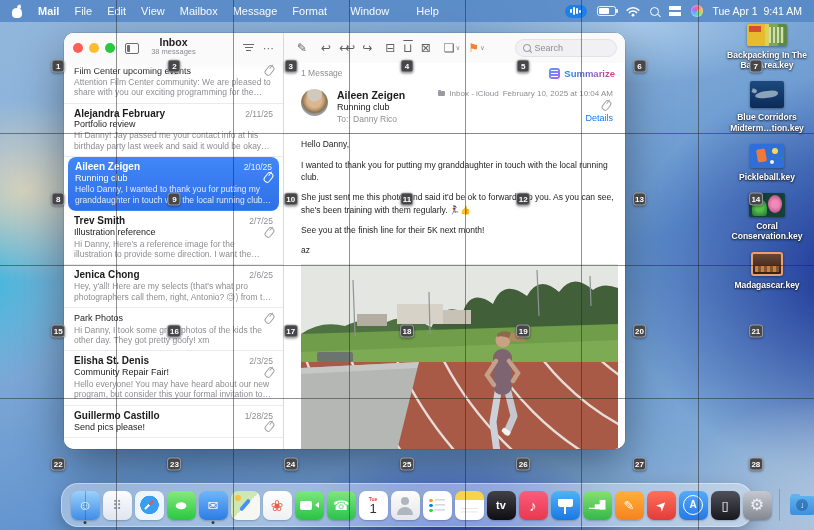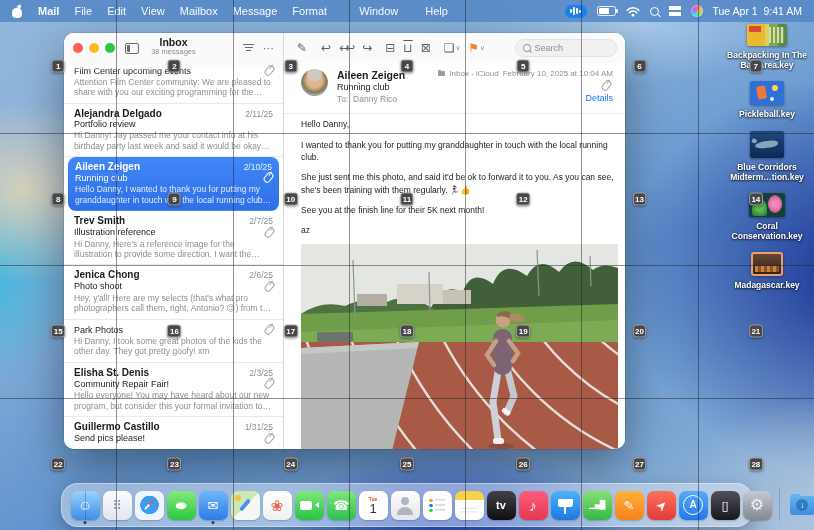--- a/index.html
+++ b/index.html
@@ -232,7 +232,7 @@
       <span class="mb-item" style="margin-right: 0px;">View</span>
       <span class="mb-item" style="margin-right: 0px;">Mailbox</span>
       <span class="mb-item" style="margin-right: 0px;">Message</span>
-      <span class="mb-item" style="margin-right: 17px;">Format</span>
+      <span class="mb-item" style="margin-right: 8px;">Format</span>
       <span class="mb-item" style="margin-right: 12px;">Window</span>
       <span class="mb-item" style="margin-right: 0px;">Help</span>
     </div>

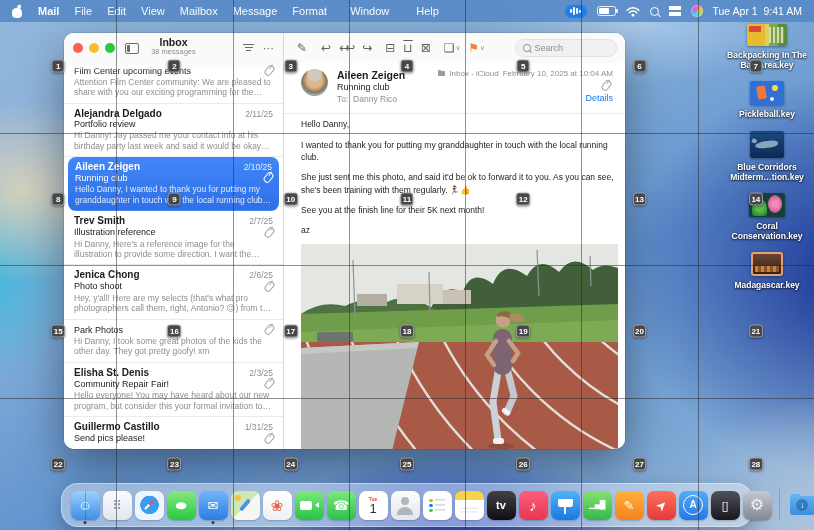--- a/index.html
+++ b/index.html
@@ -418,6 +418,13 @@
         <span>Search</span>
       </span>
     </div>
+    <div class="subheader">
+      <span class="msg-count">1 Message</span>
+      <span class="summarize">
+        <span class="sum-ic"></span>
+        <span class="sum-label">Summarize</span>
+      </span>
+    </div>
     <div class="mhdr">
       <span class="avatar"></span>
       <span class="mhdr-mid">

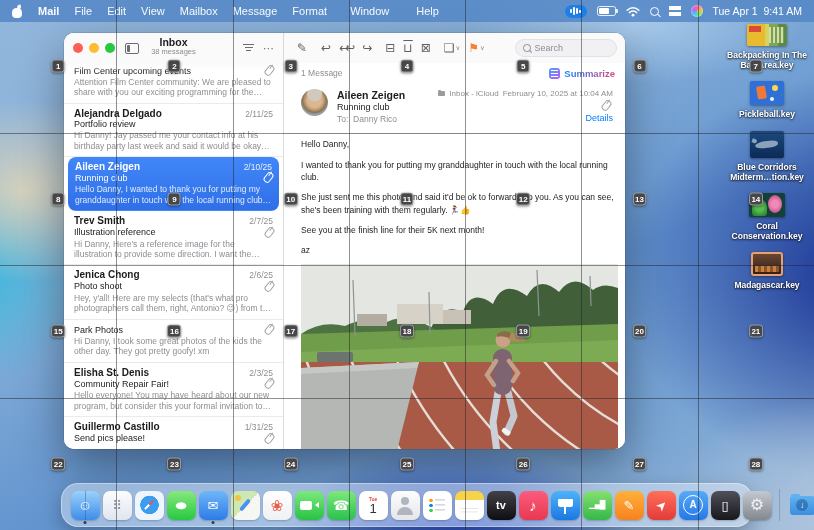--- a/index.html
+++ b/index.html
@@ -308,7 +308,7 @@
     <div class="msg-list" id="msg-list">
         <div class="msg-row">
           <div class="msg-l1">
-            <span class="msg-sender">Alejandra Delgado</span>
+            <span class="msg-sender">Alejandra February</span>
             <span class="msg-date">2/11/25</span>
           </div>
           <div class="msg-l2">

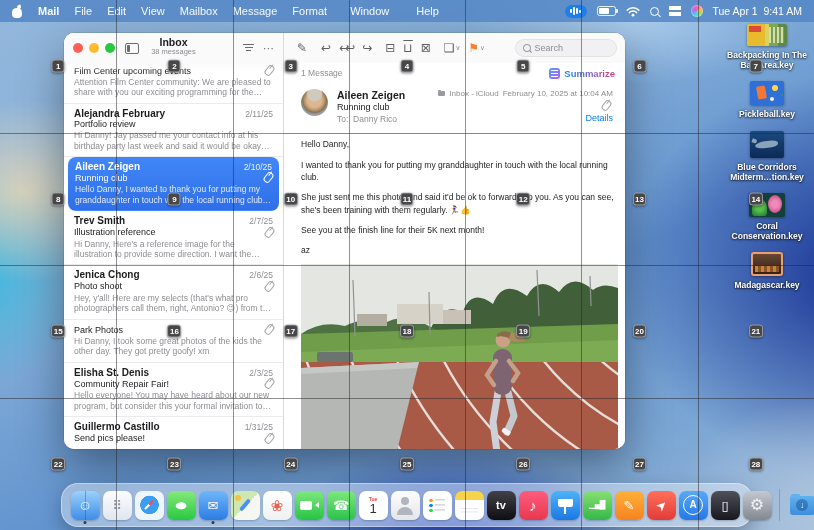--- a/index.html
+++ b/index.html
@@ -262,12 +262,12 @@
       <div class="desk-label">Backpacking In The Bay Area.key</div>
     </div>
     <div class="desk-item">
+      <div class="thumb th-blue-corridors"></div>
+      <div class="desk-label">Blue Corridors Midterm…tion.key</div>
+    </div>
+    <div class="desk-item">
       <div class="thumb th-pickleball"></div>
       <div class="desk-label">Pickleball.key</div>
-    </div>
-    <div class="desk-item">
-      <div class="thumb th-blue-corridors"></div>
-      <div class="desk-label">Blue Corridors Midterm…tion.key</div>
     </div>
     <div class="desk-item">
       <div class="thumb th-coral"></div>

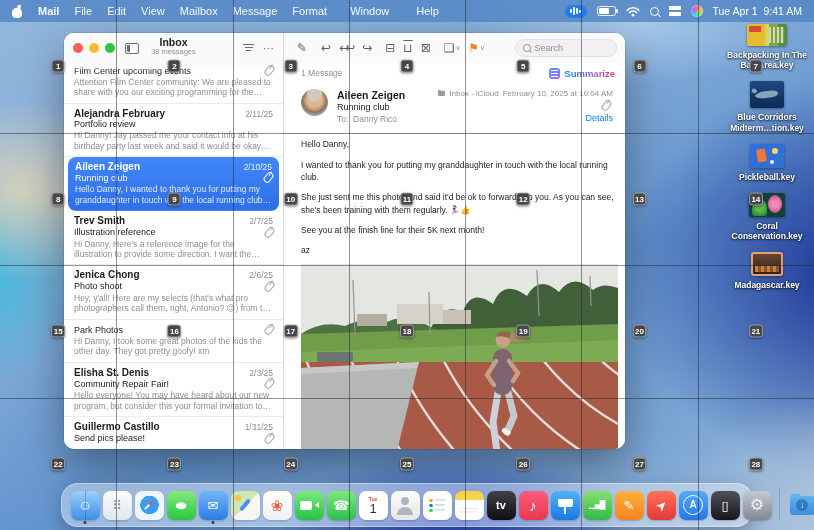--- a/index.html
+++ b/index.html
@@ -343,10 +343,6 @@
             <span class="msg-sender">Jenica Chong</span>
             <span class="msg-date">2/6/25</span>
           </div>
-          <div class="msg-l2">
-            <span class="msg-subject">Photo shoot</span>
-            <span class="clip"></span>
-          </div>
           <div class="msg-preview">Hey, y'all! Here are my selects (that's what pro photographers call them, right, Antonio? 😉) from the photos I took over the p…</div>
         </div>
         <div class="msg-row">

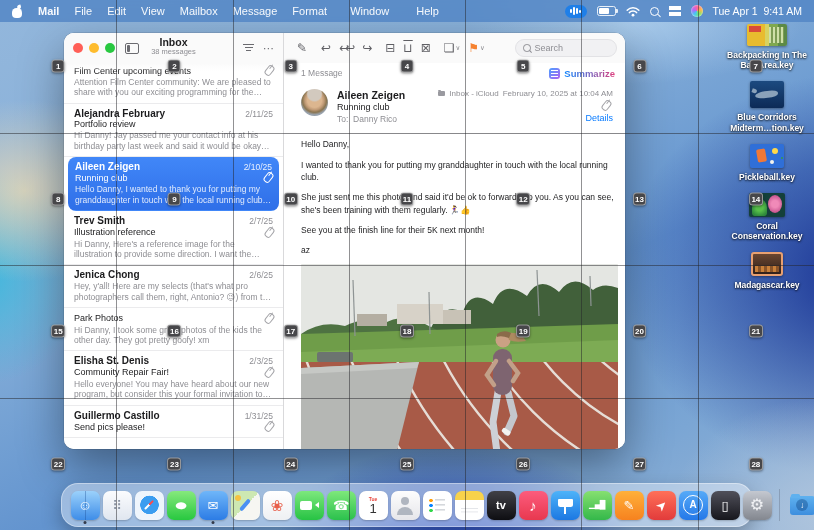--- a/index.html
+++ b/index.html
@@ -366,7 +366,7 @@
         <div class="msg-row">
           <div class="msg-l1">
             <span class="msg-sender">Guillermo Castillo</span>
-            <span class="msg-date">1/31/25</span>
+            <span class="msg-date">1/28/25</span>
           </div>
           <div class="msg-l2">
             <span class="msg-subject">Send pics please!</span>

